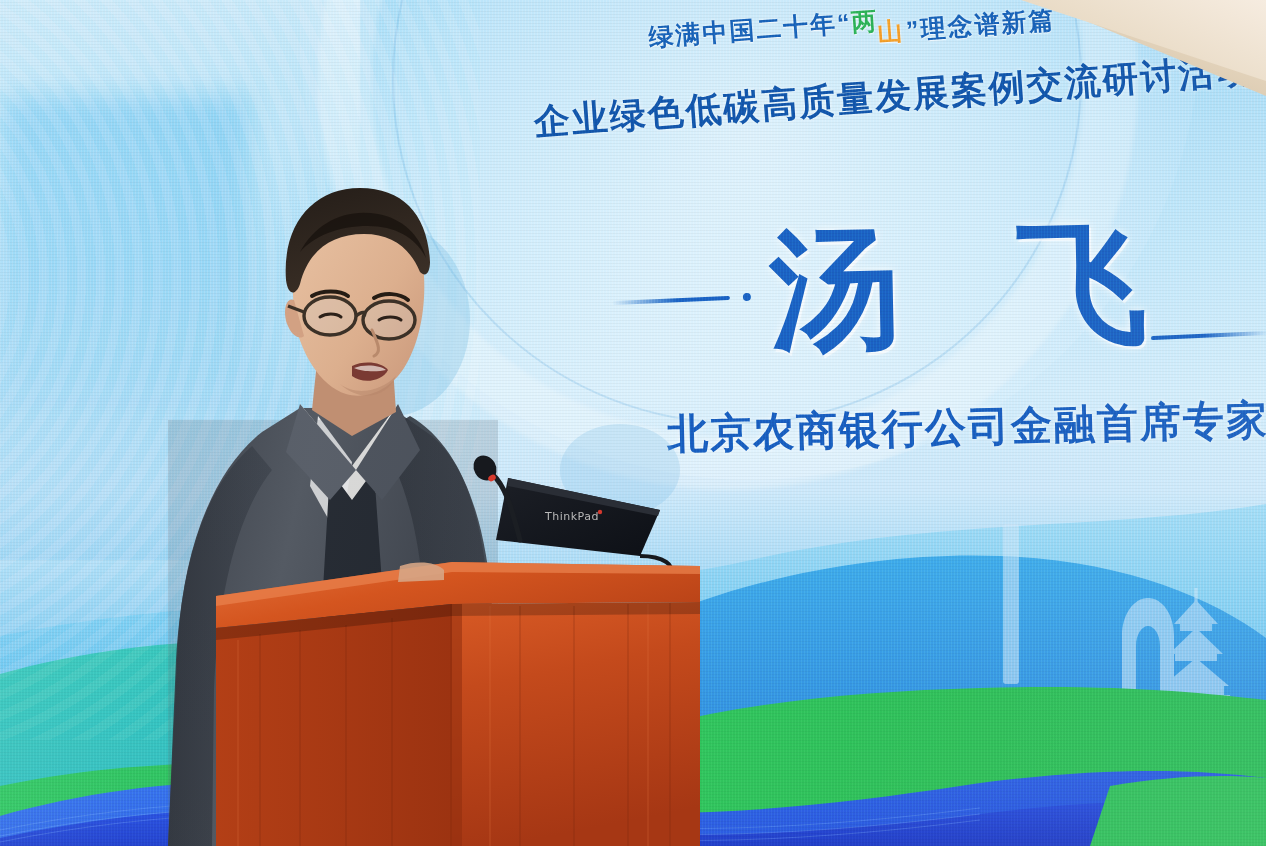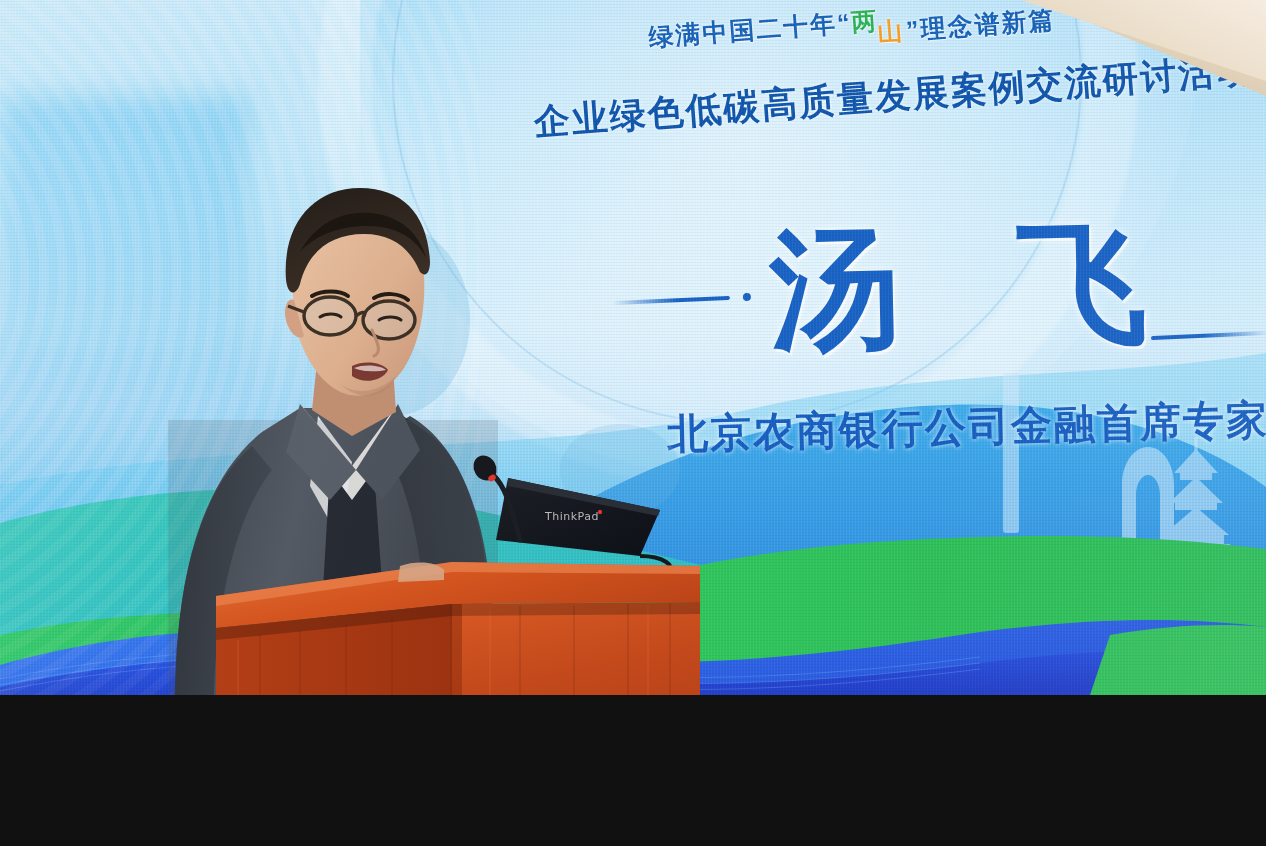--- a/index.html
+++ b/index.html
@@ -10,7 +10,7 @@
   }
   .stage {
     position:relative;
-    width:1266px; height:695px;
+    width:1266px; height:846px;
     overflow:hidden;
     background:#8fcdf2;
   }

